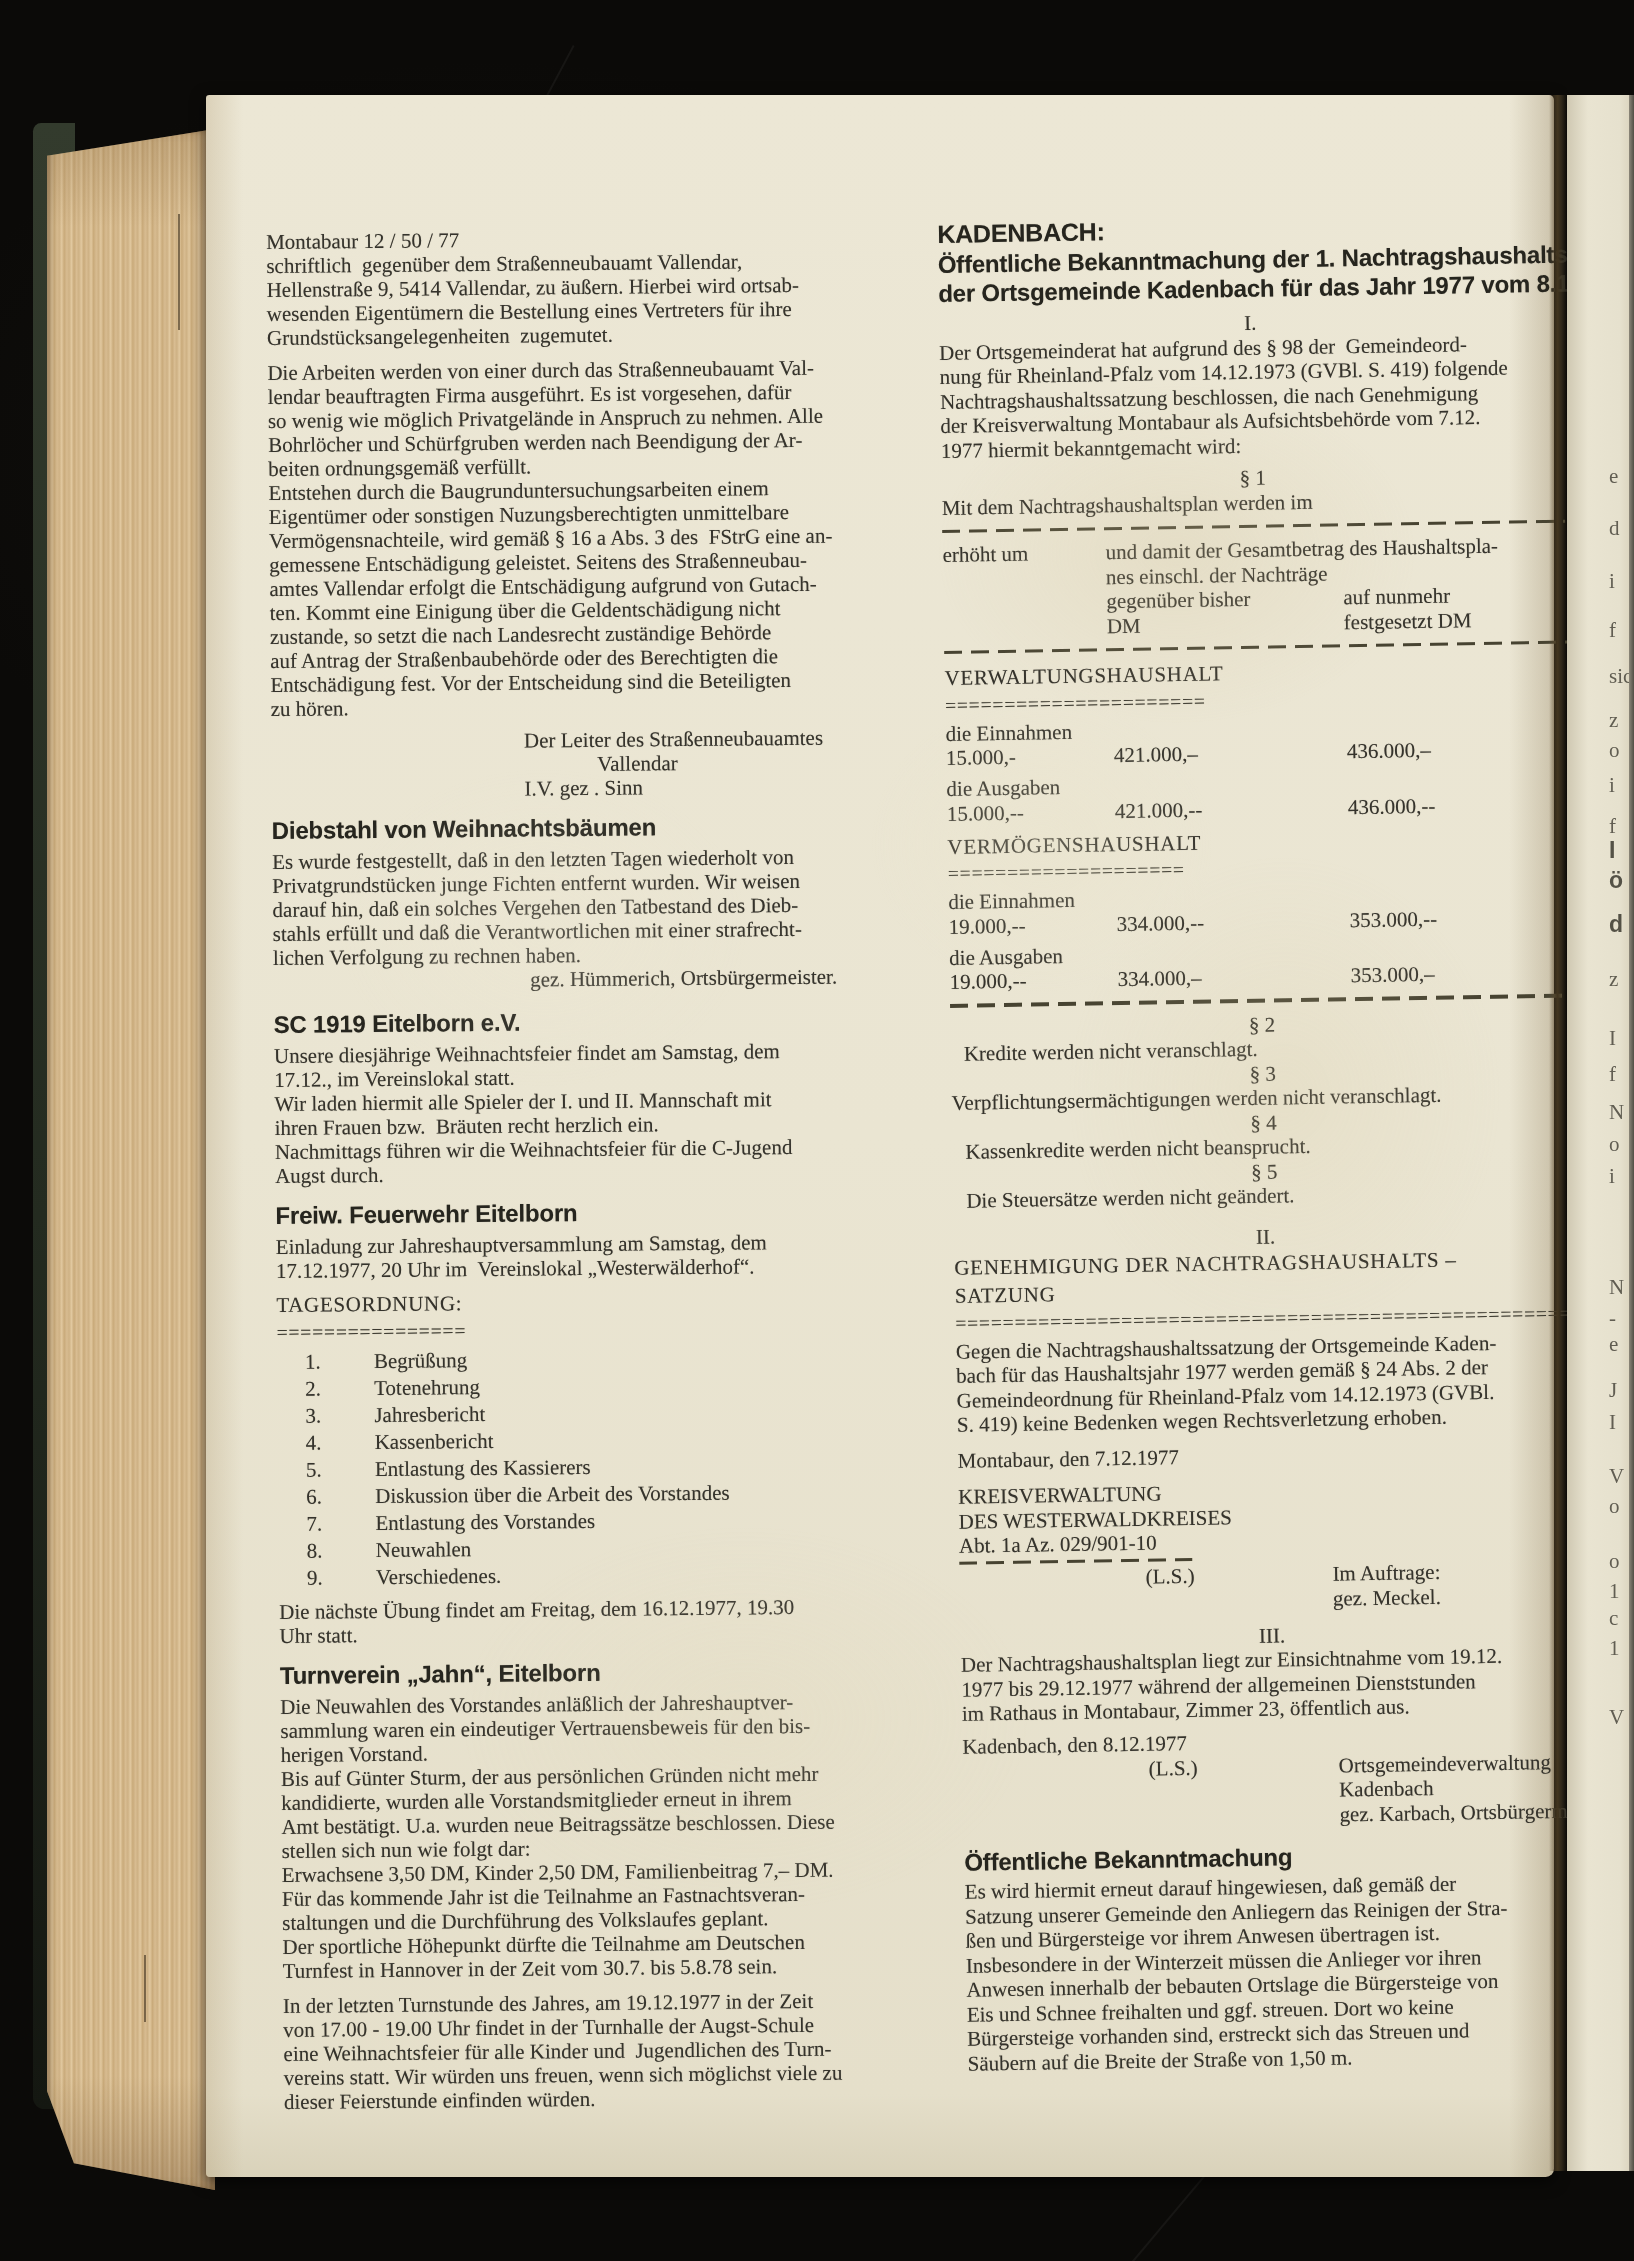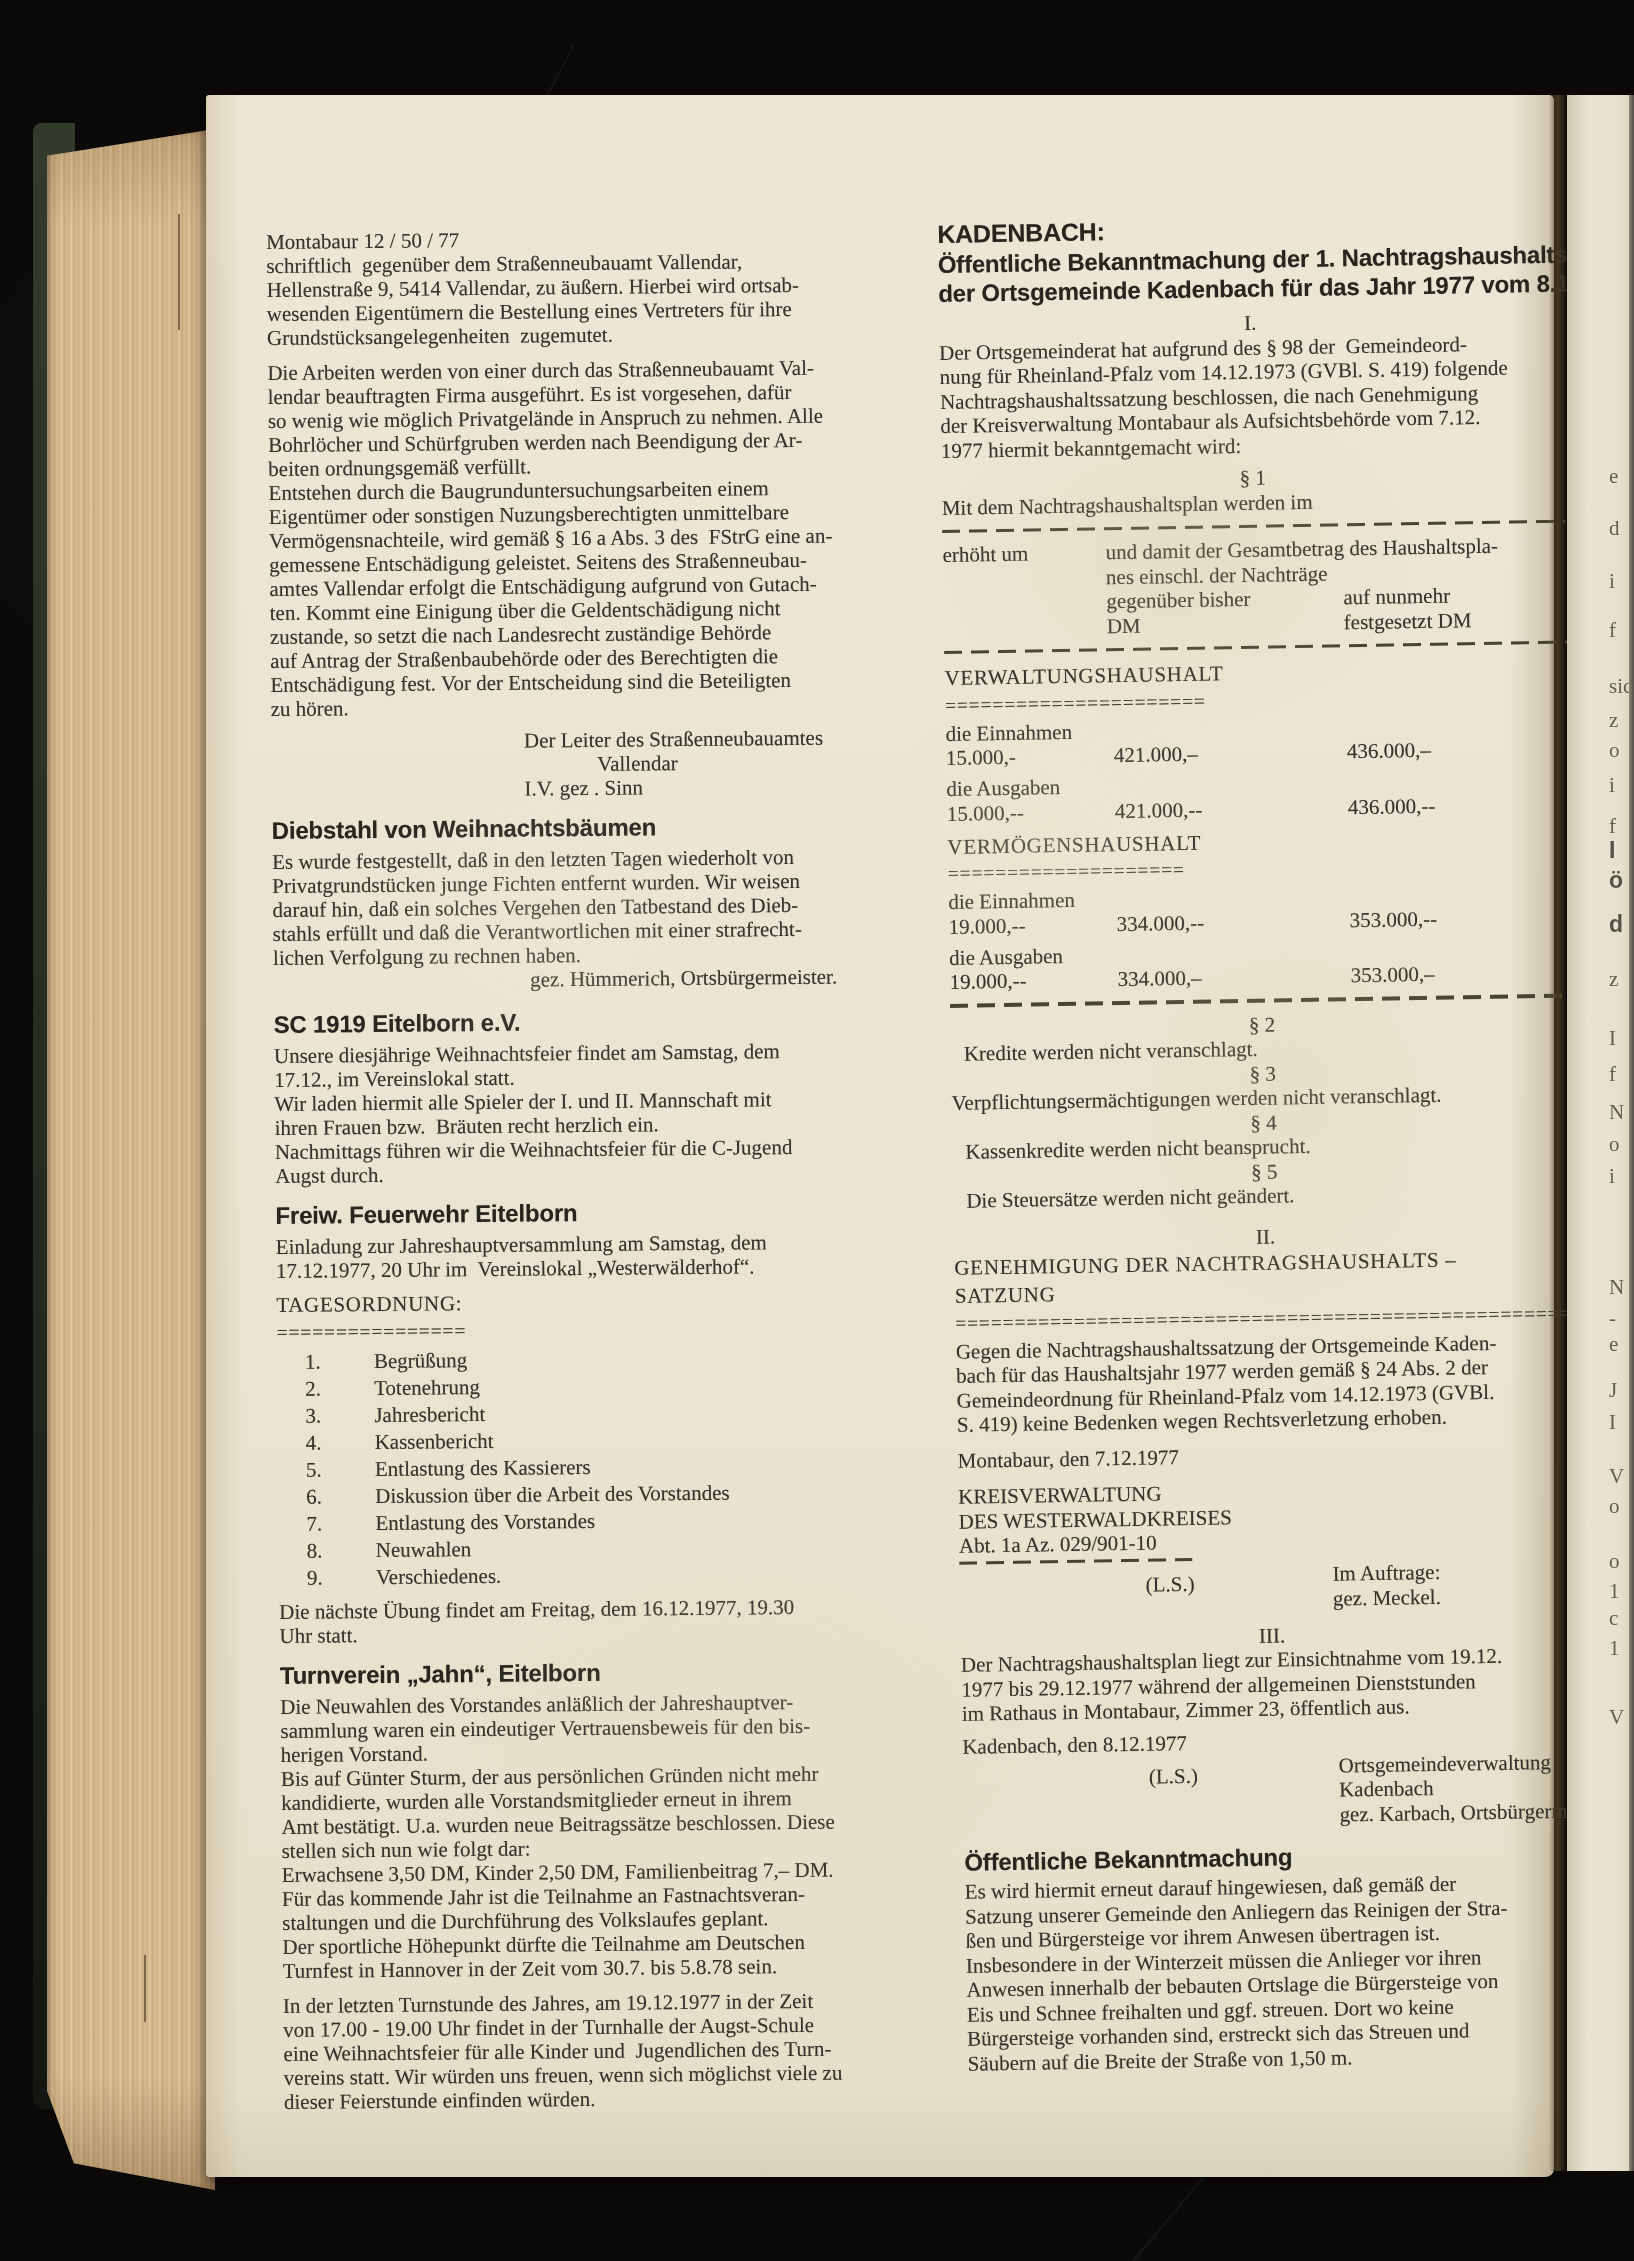--- a/index.html
+++ b/index.html
@@ -168,7 +168,7 @@
       <span class="edge-fragment" style="top: 423px;">d</span>
       <span class="edge-fragment" style="top: 476px;">i</span>
       <span class="edge-fragment" style="top: 525px;">f</span>
-      <span class="edge-fragment" style="top: 571px; margin-top: 10px;">sic</span>
+      <span class="edge-fragment" style="top: 571px;">sic</span>
       <span class="edge-fragment" style="top: 615px;">z</span>
       <span class="edge-fragment" style="top: 645px;">o</span>
       <span class="edge-fragment" style="top: 680px;">i</span>

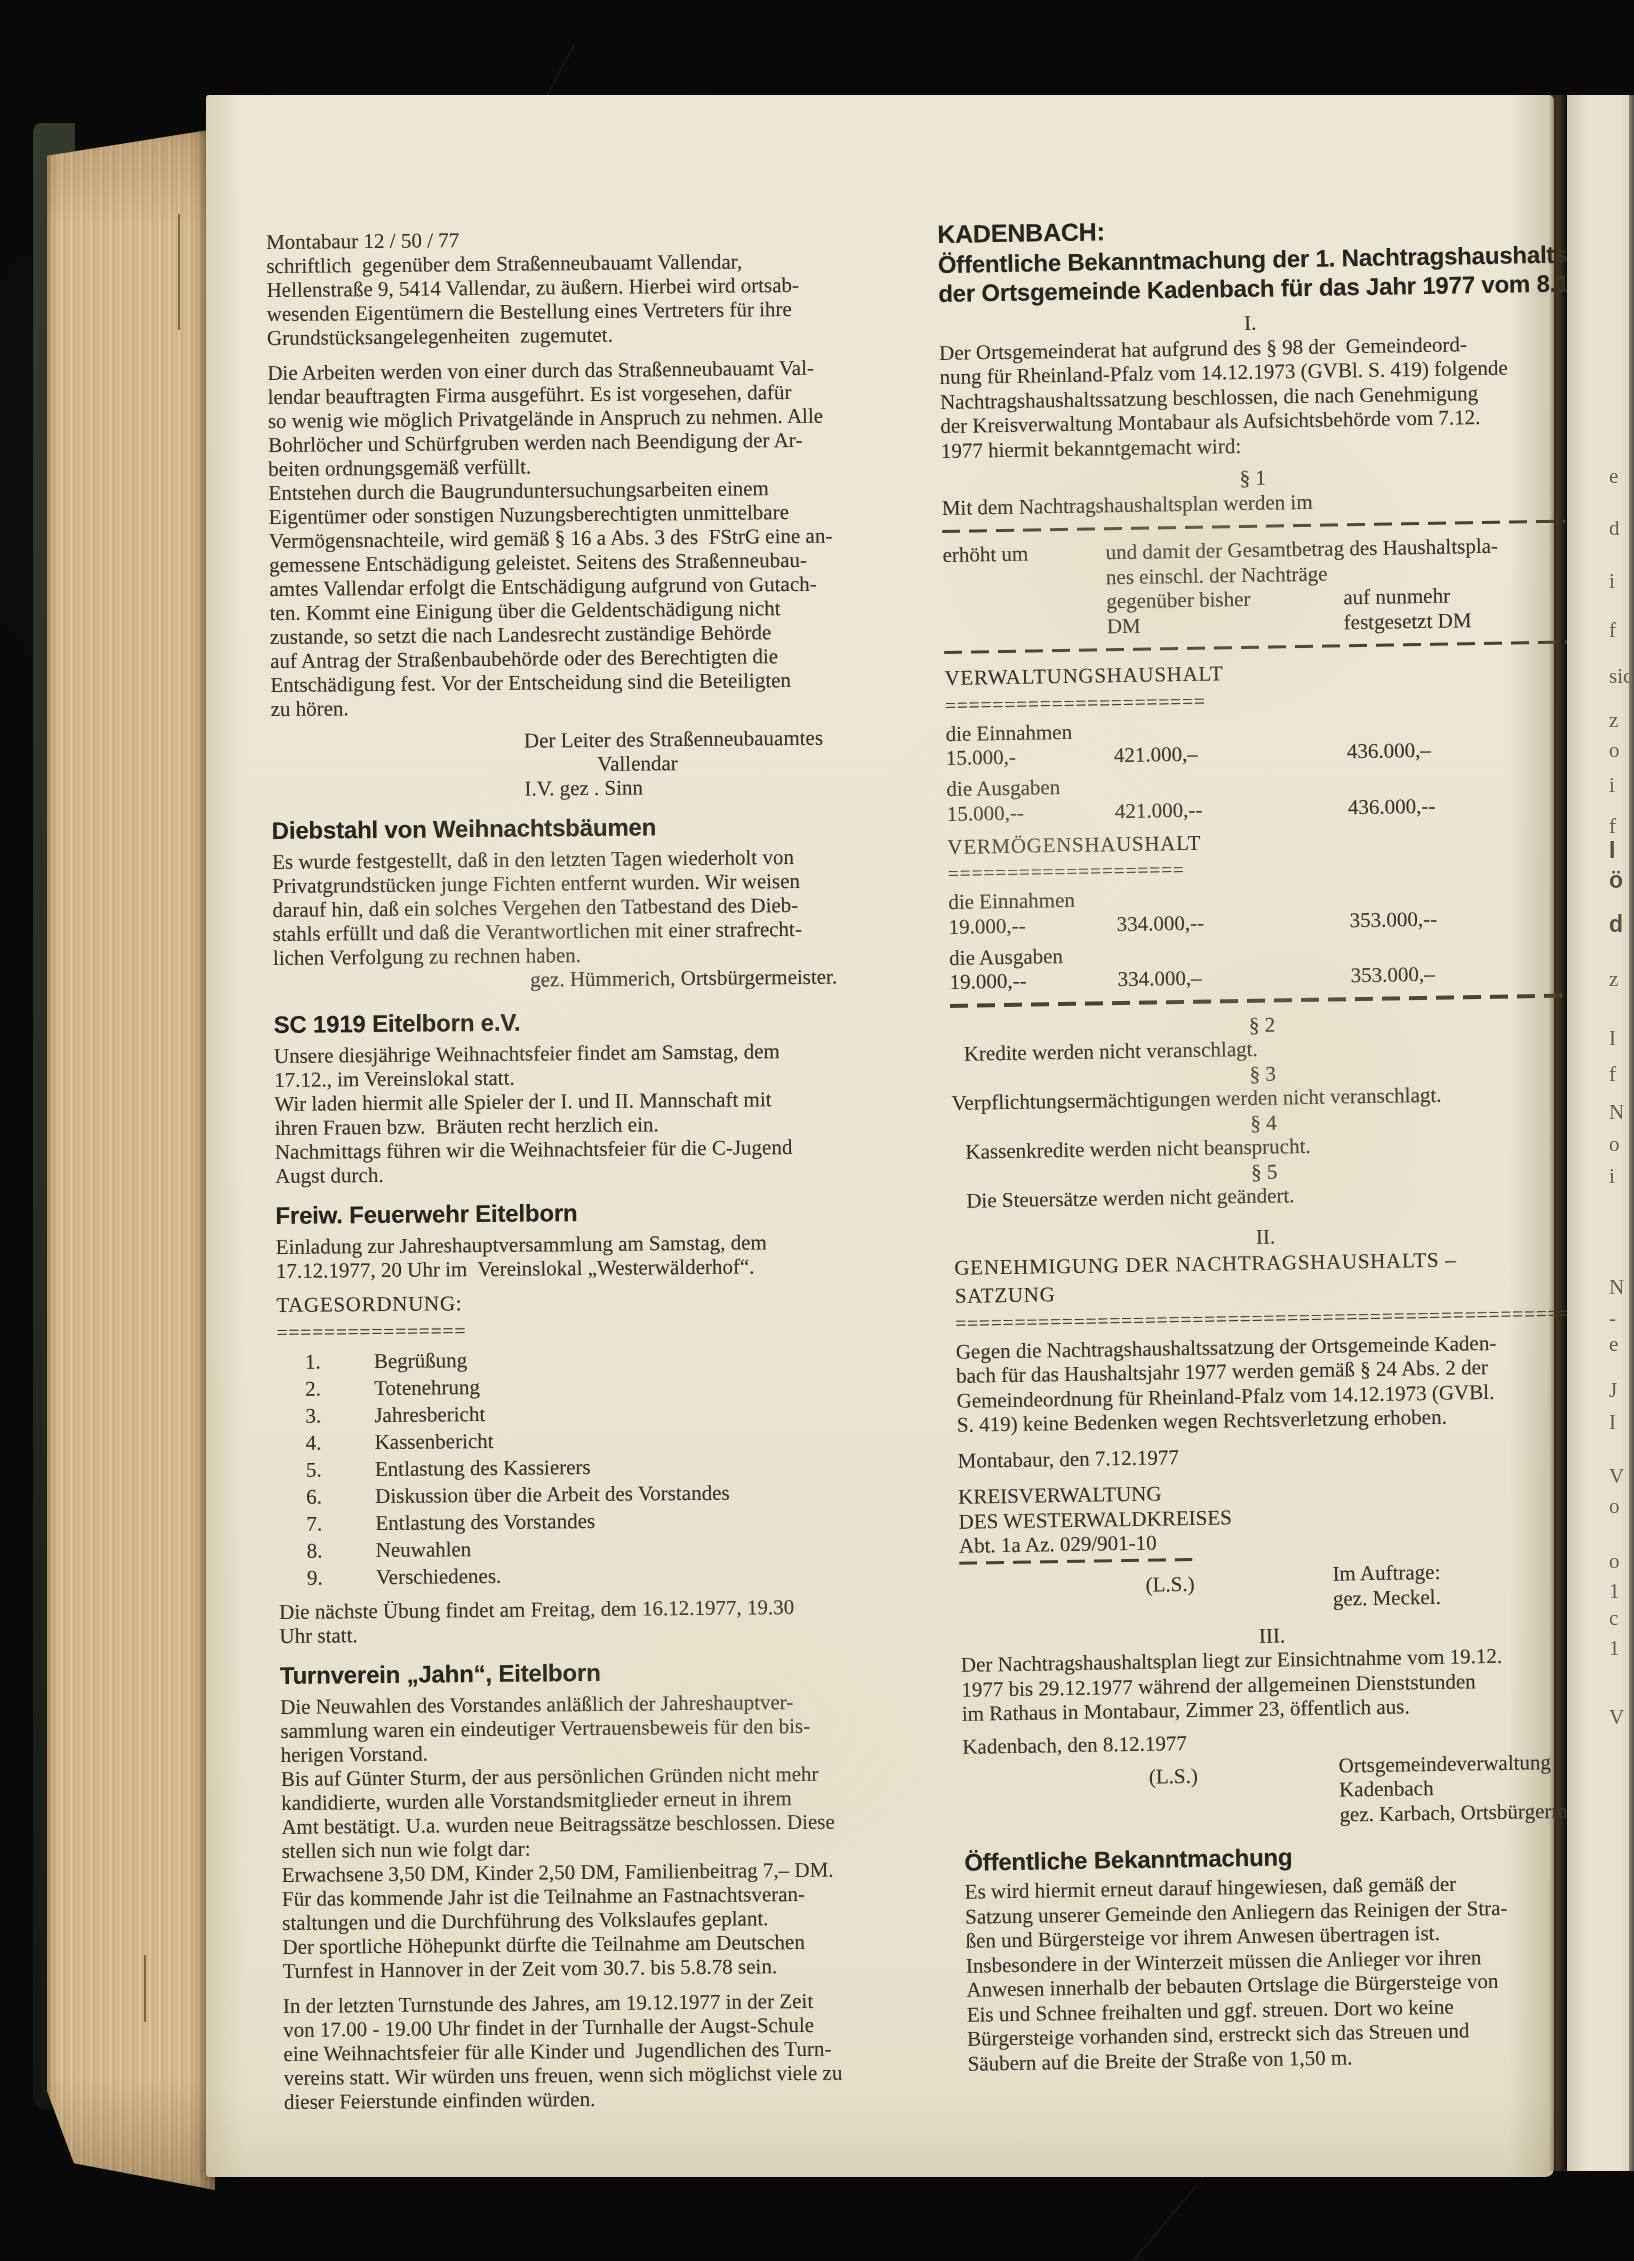--- a/index.html
+++ b/index.html
@@ -71,7 +71,7 @@
   .amt-c1{width:168px;flex:none;}
   .amt-c2{width:233px;flex:none;}
   .sig{position:relative;margin:0;}
-  .sig-l{position:absolute;top:8px;}
+  .sig-l{position:absolute;top:0;}
   .sig-r{display:block;}
 </style>
 </head>

